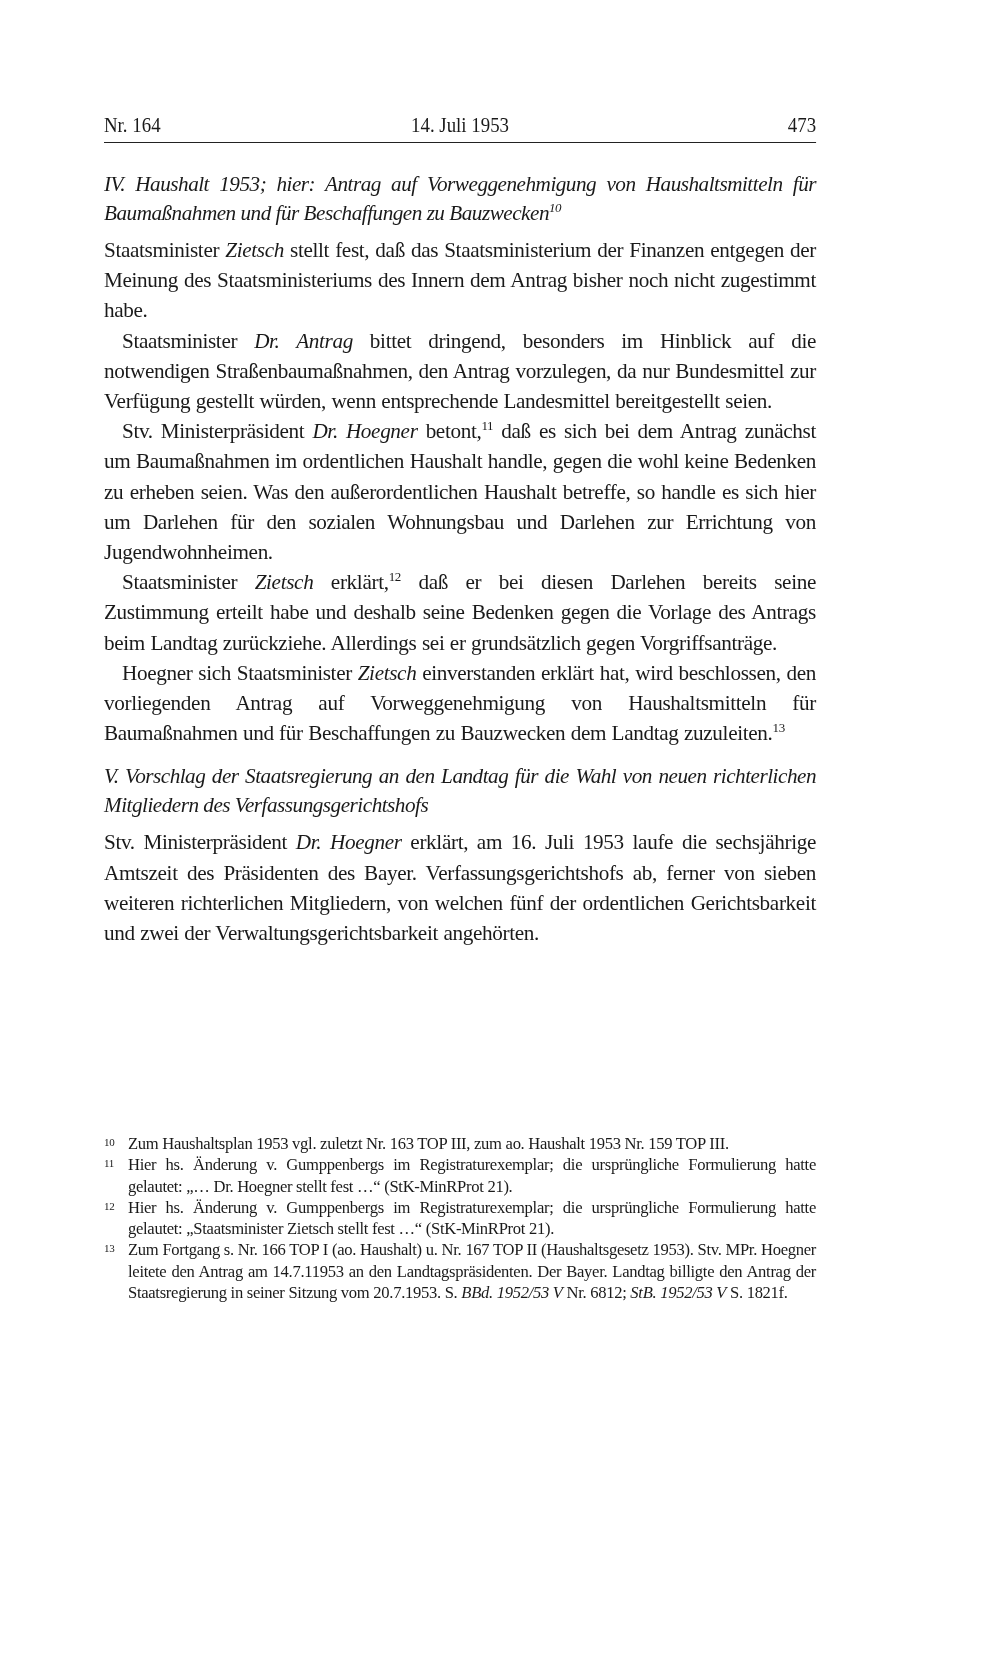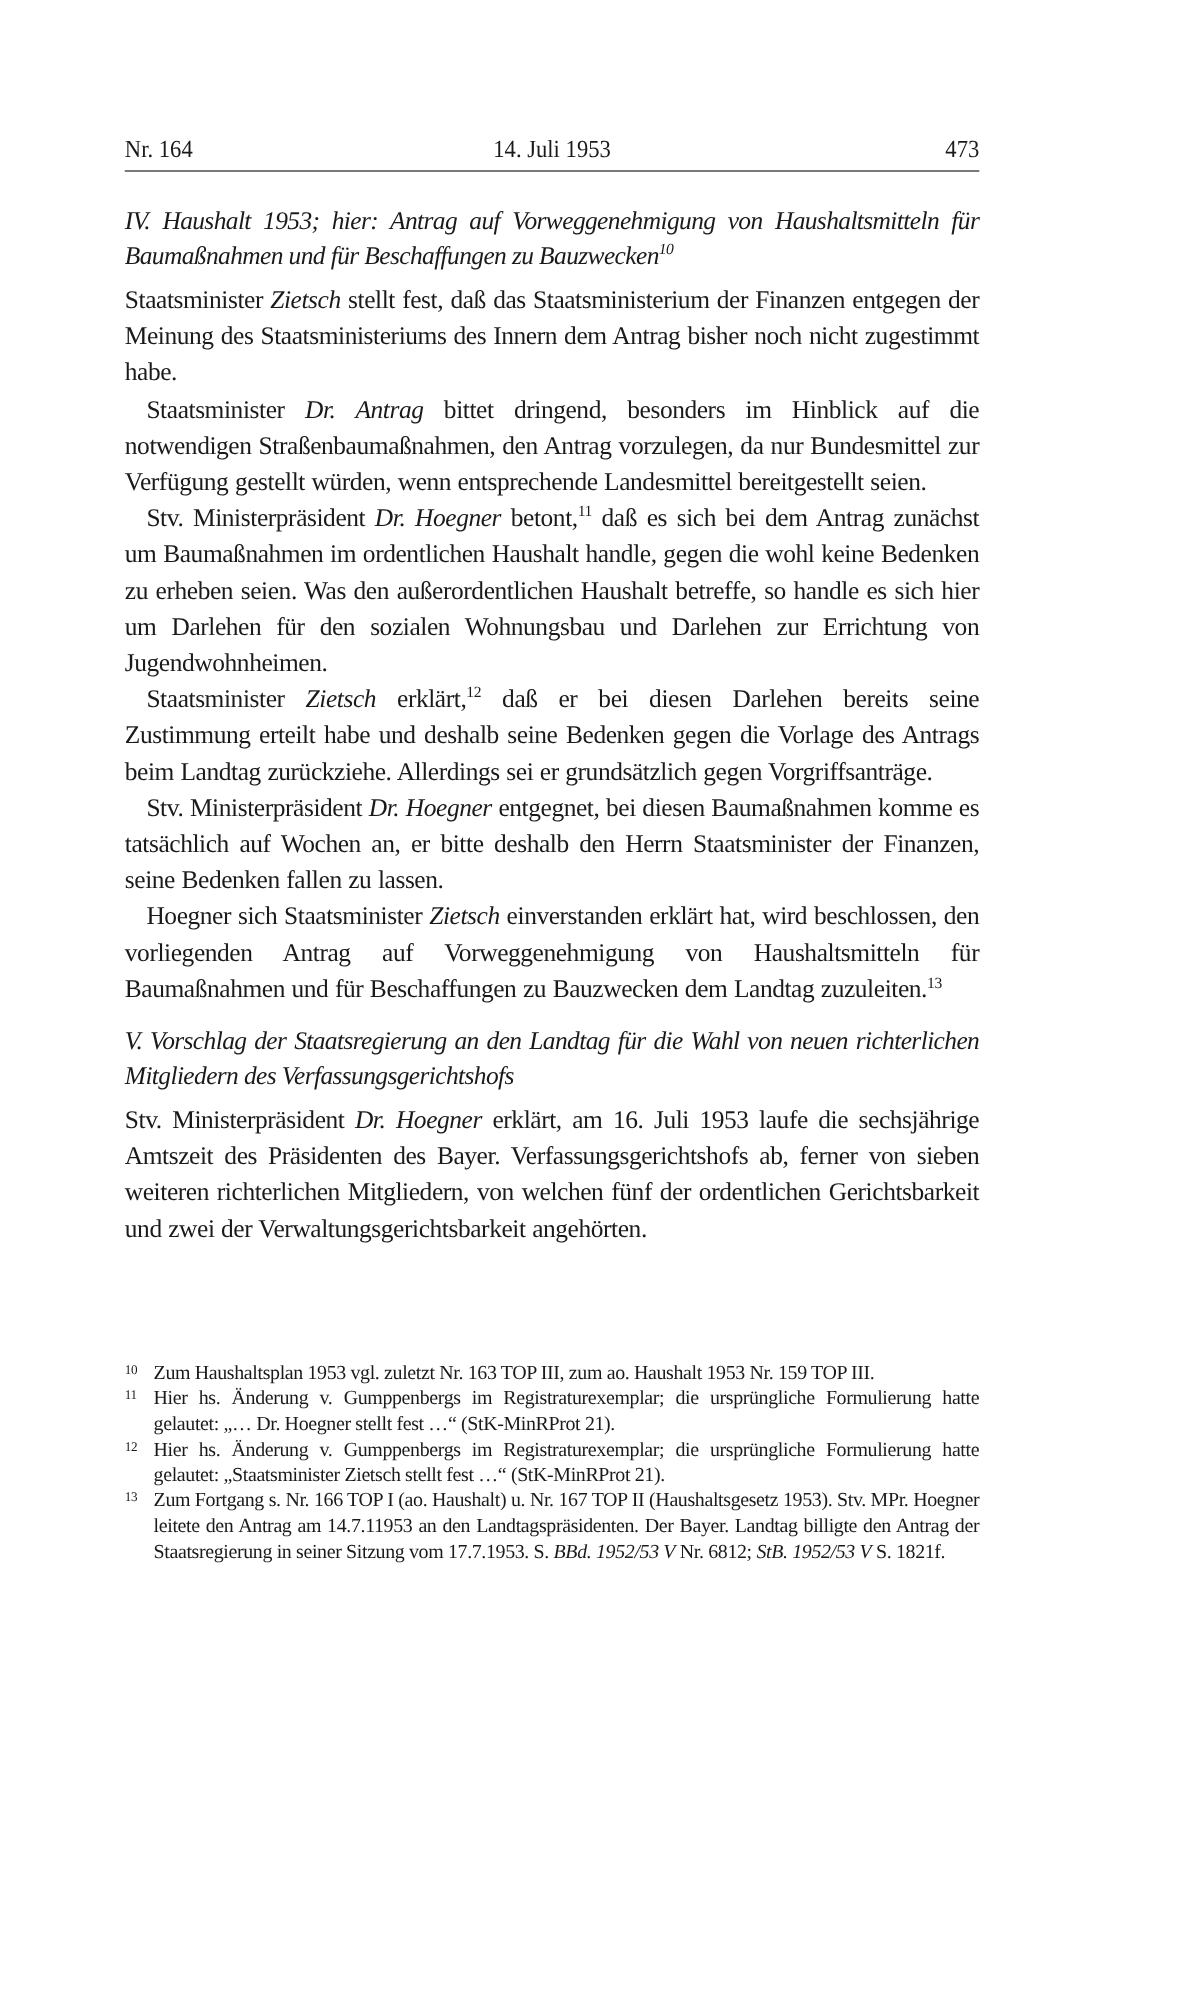--- a/index.html
+++ b/index.html
@@ -70,7 +70,6 @@
 
     <p class="indent"><span>Staatsminister </span><i>Zietsch</i><span> erklärt,</span><sup>12</sup><span> daß er bei diesen Darlehen bereits seine Zustimmung erteilt habe und deshalb seine Bedenken gegen die Vorlage des Antrags beim Landtag zurückziehe. Allerdings sei er grundsätzlich gegen Vorgriffsanträge.</span></p>
 
-    <p class="indent"><span>Stv. Ministerpräsident </span><i>Dr. Hoegner</i><span> entgegnet, bei diesen Baumaßnahmen komme es tatsächlich auf Wochen an, er bitte deshalb den Herrn Staatsminister der Finanzen, seine Bedenken fallen zu lassen.</span></p>
 
     <p class="indent"><span>Hoegner sich Staatsminister </span><i>Zietsch</i><span> einverstanden erklärt hat, wird beschlossen, den vorliegenden Antrag auf Vorweggenehmigung von Haushaltsmitteln für Baumaßnahmen und für Beschaffungen zu Bauzwecken dem Landtag zuzuleiten.</span><sup>13</sup></p>
   </div>

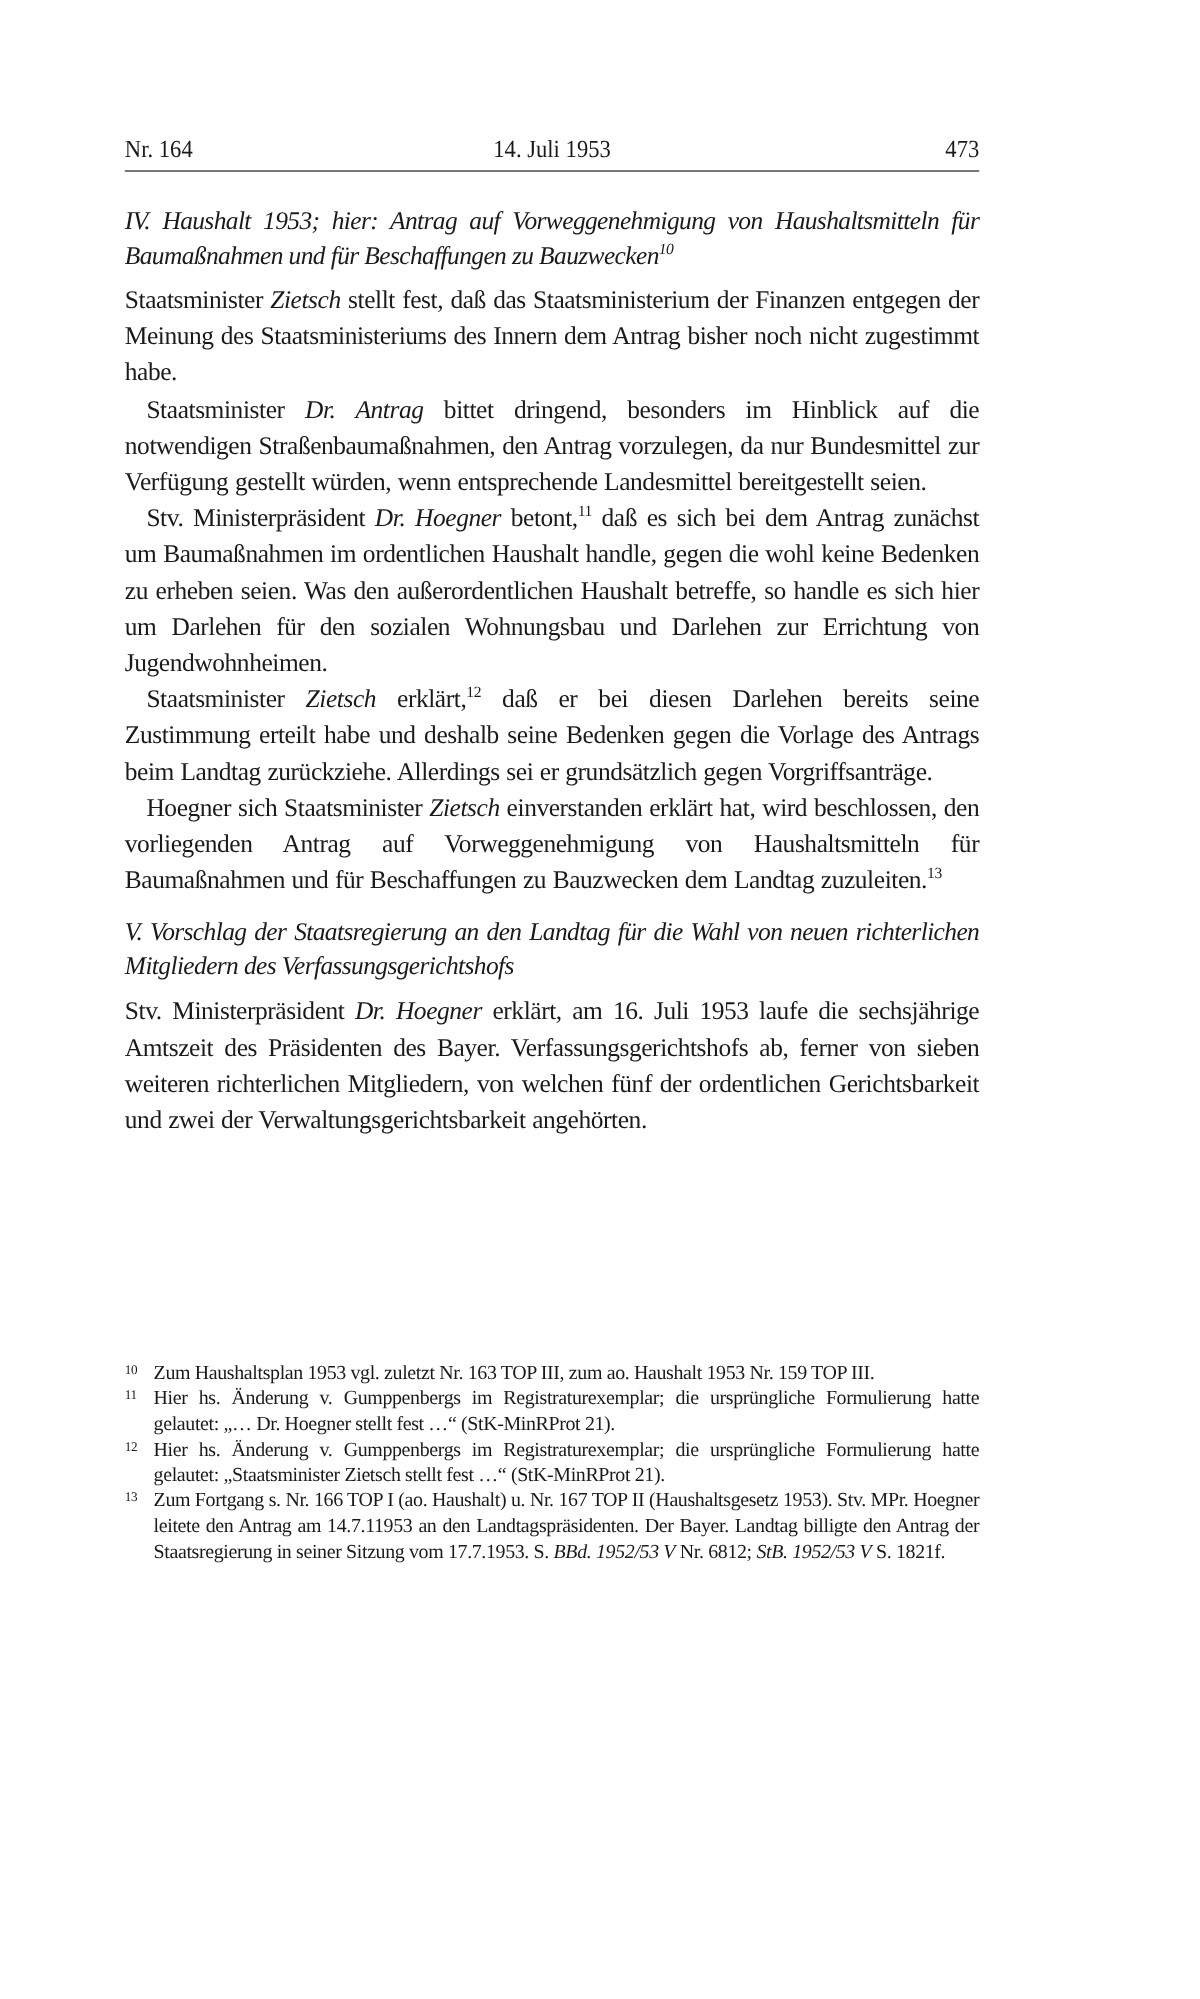--- a/index.html
+++ b/index.html
@@ -96,7 +96,7 @@
   </div>
   <div class="fn">
     <span class="fn-num">13</span>
-    <span class="fn-text"><span>Zum Fortgang s. Nr. 166 TOP I (ao. Haushalt) u. Nr. 167 TOP II (Haushaltsgesetz 1953). Stv. MPr. Hoegner leitete den Antrag am 14.7.11953 an den Landtagspräsidenten. Der Bayer. Landtag billigte den Antrag der Staatsregierung in seiner Sitzung vom 17.7.1953. S. </span><i>BBd. 1952/53 V</i><span> Nr. 6812; </span><i>StB. 1952/53 V</i><span> S. 1821f.</span></span>
+    <span class="fn-text"><span>Zum Fortgang s. Nr. 166 TOP I (ao. Haushalt) u. Nr. 167 TOP II (Haushaltsgesetz 1953). Stv. MPr. Hoegner leitete den Antrag am 14.7.11953 an den Landtagspräsidenten. Der Bayer. Landtag billigte den Antrag der Staatsregierung in seiner Sitzung vom 20.7.1953. S. </span><i>BBd. 1952/53 V</i><span> Nr. 6812; </span><i>StB. 1952/53 V</i><span> S. 1821f.</span></span>
   </div>
 </div>
 

